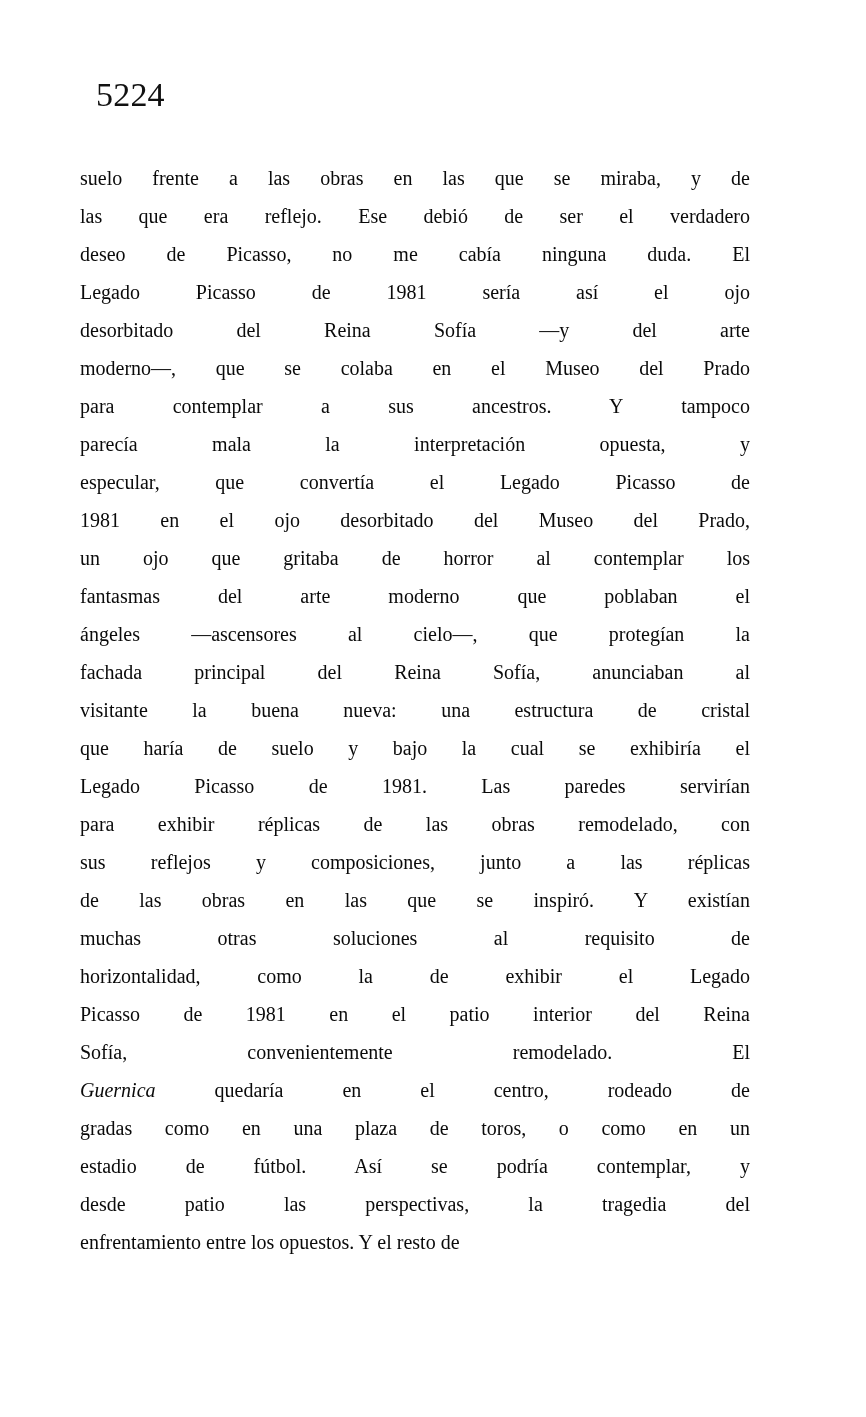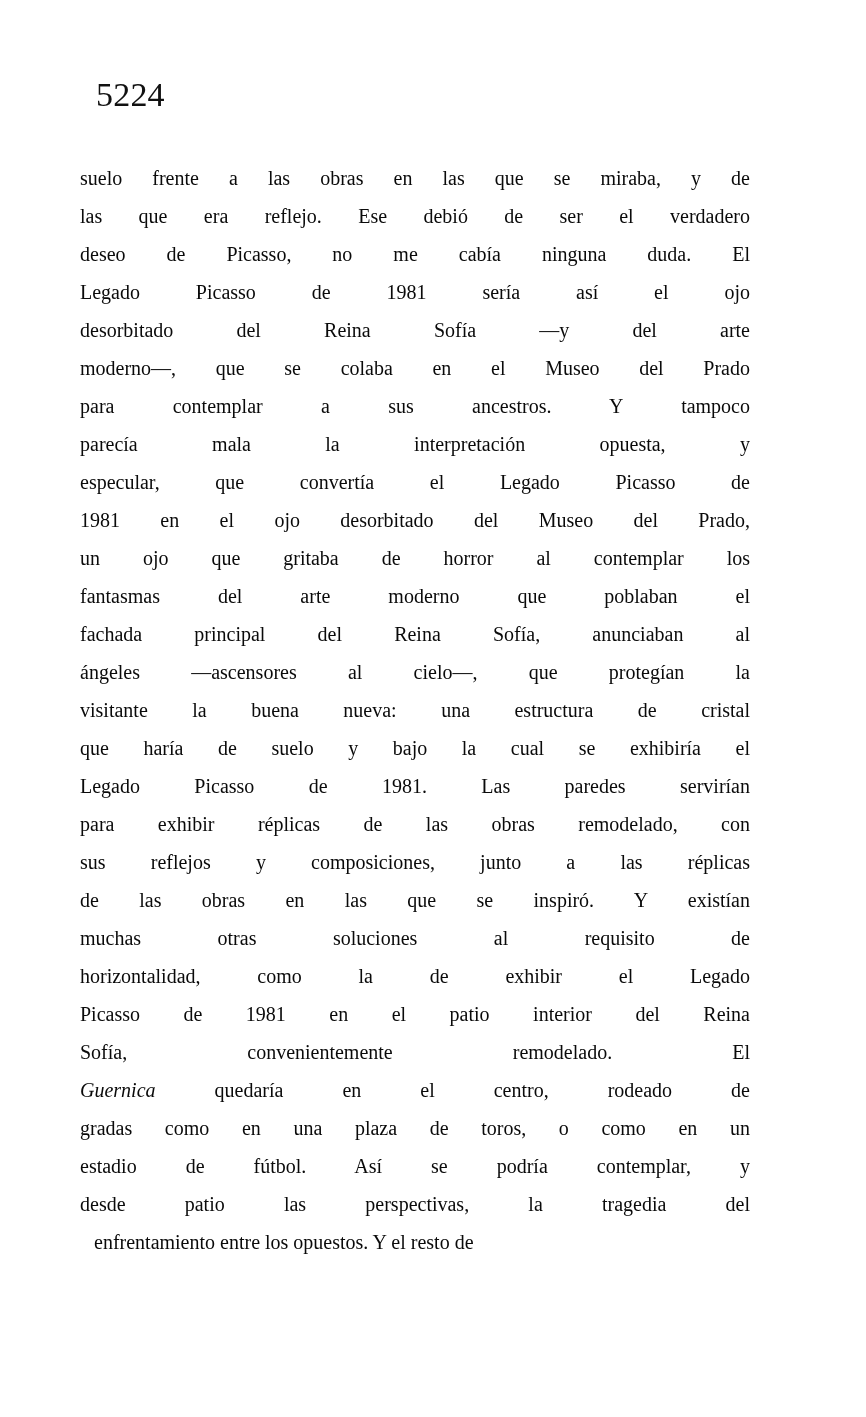--- a/index.html
+++ b/index.html
@@ -88,8 +88,8 @@
       <div class="line">1981 en el ojo desorbitado del Museo del Prado,</div>
       <div class="line">un ojo que gritaba de horror al contemplar los</div>
       <div class="line">fantasmas del arte moderno que poblaban el</div>
+      <div class="line">ángeles —ascensores al cielo—, que protegían la</div>
       <div class="line">fachada principal del Reina Sofía, anunciaban al</div>
-      <div class="line">ángeles —ascensores al cielo—, que protegían la</div>
       <div class="line">visitante la buena nueva: una estructura de cristal</div>
       <div class="line">que haría de suelo y bajo la cual se exhibiría el</div>
       <div class="line">Legado Picasso de 1981. Las paredes servirían</div>

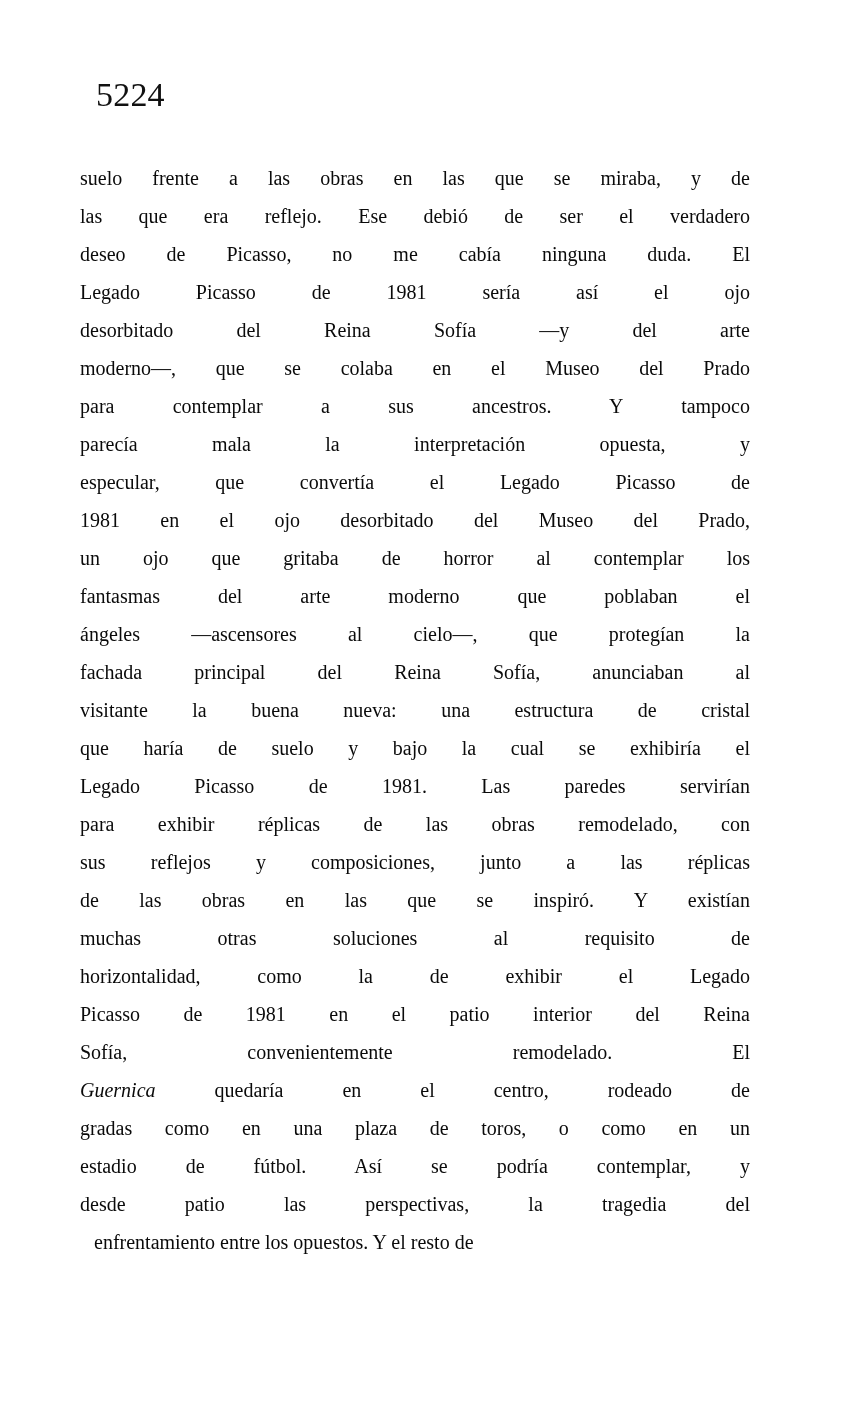--- a/index.html
+++ b/index.html
@@ -61,7 +61,6 @@
   .line.flush {
     text-align: left;
     text-align-last: left;
-    margin-left: 14px;
   }
 
   .ital {

